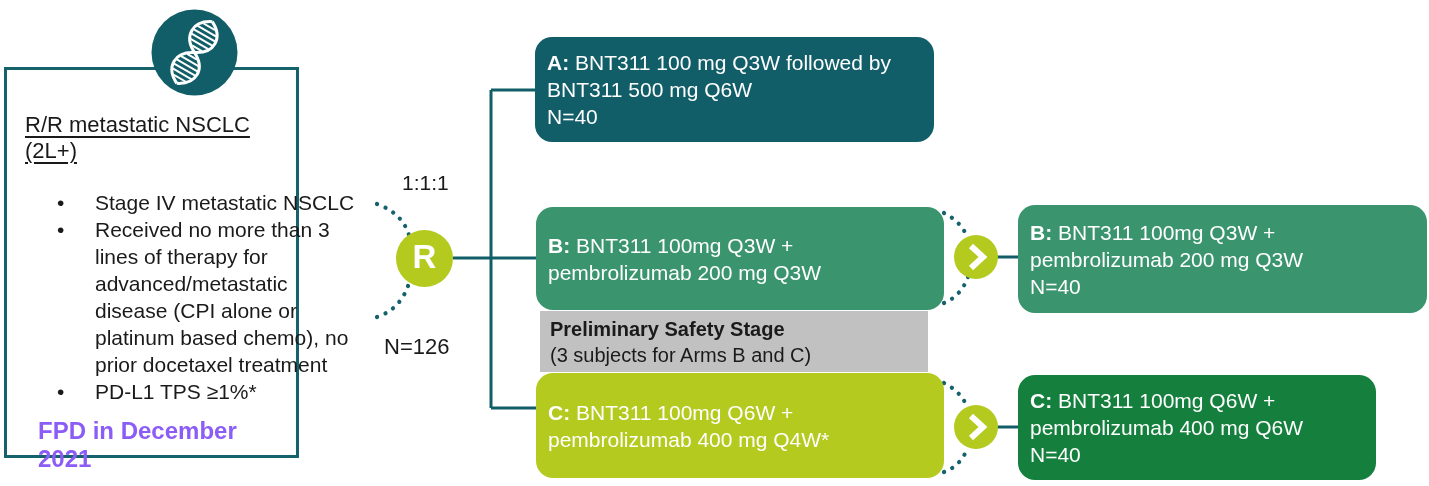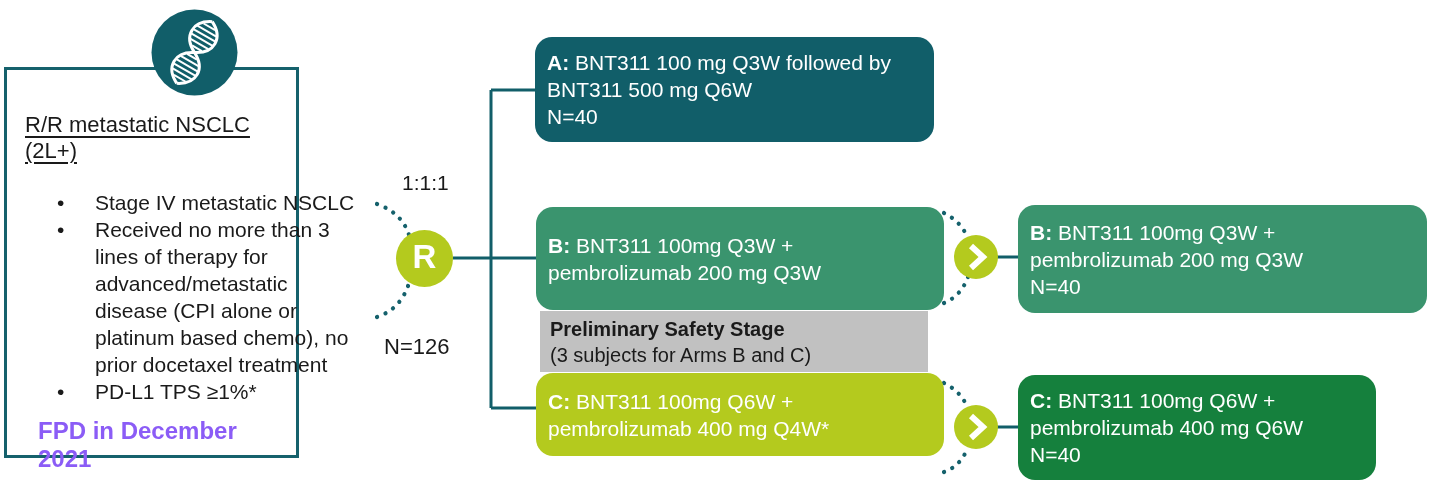--- a/index.html
+++ b/index.html
@@ -76,7 +76,7 @@
   }
   .arm-a { left: 535px; top: 37px;  width: 399px; height: 105px; background: #115E69; }
   .arm-b { left: 536px; top: 207px; width: 408px; height: 103px; background: #3A946E; }
-  .arm-c { left: 536px; top: 373px; width: 408px; height: 83px; background: #B4CA1E; }
+  .arm-c { left: 536px; top: 373px; width: 408px; height: 105px; background: #B4CA1E; }
   .exp-b { left: 1018px; top: 205px; width: 409px; height: 108px; background: #3A946E; }
   .exp-c { left: 1018px; top: 375px; width: 358px; height: 105px; background: #15803d; }
 

